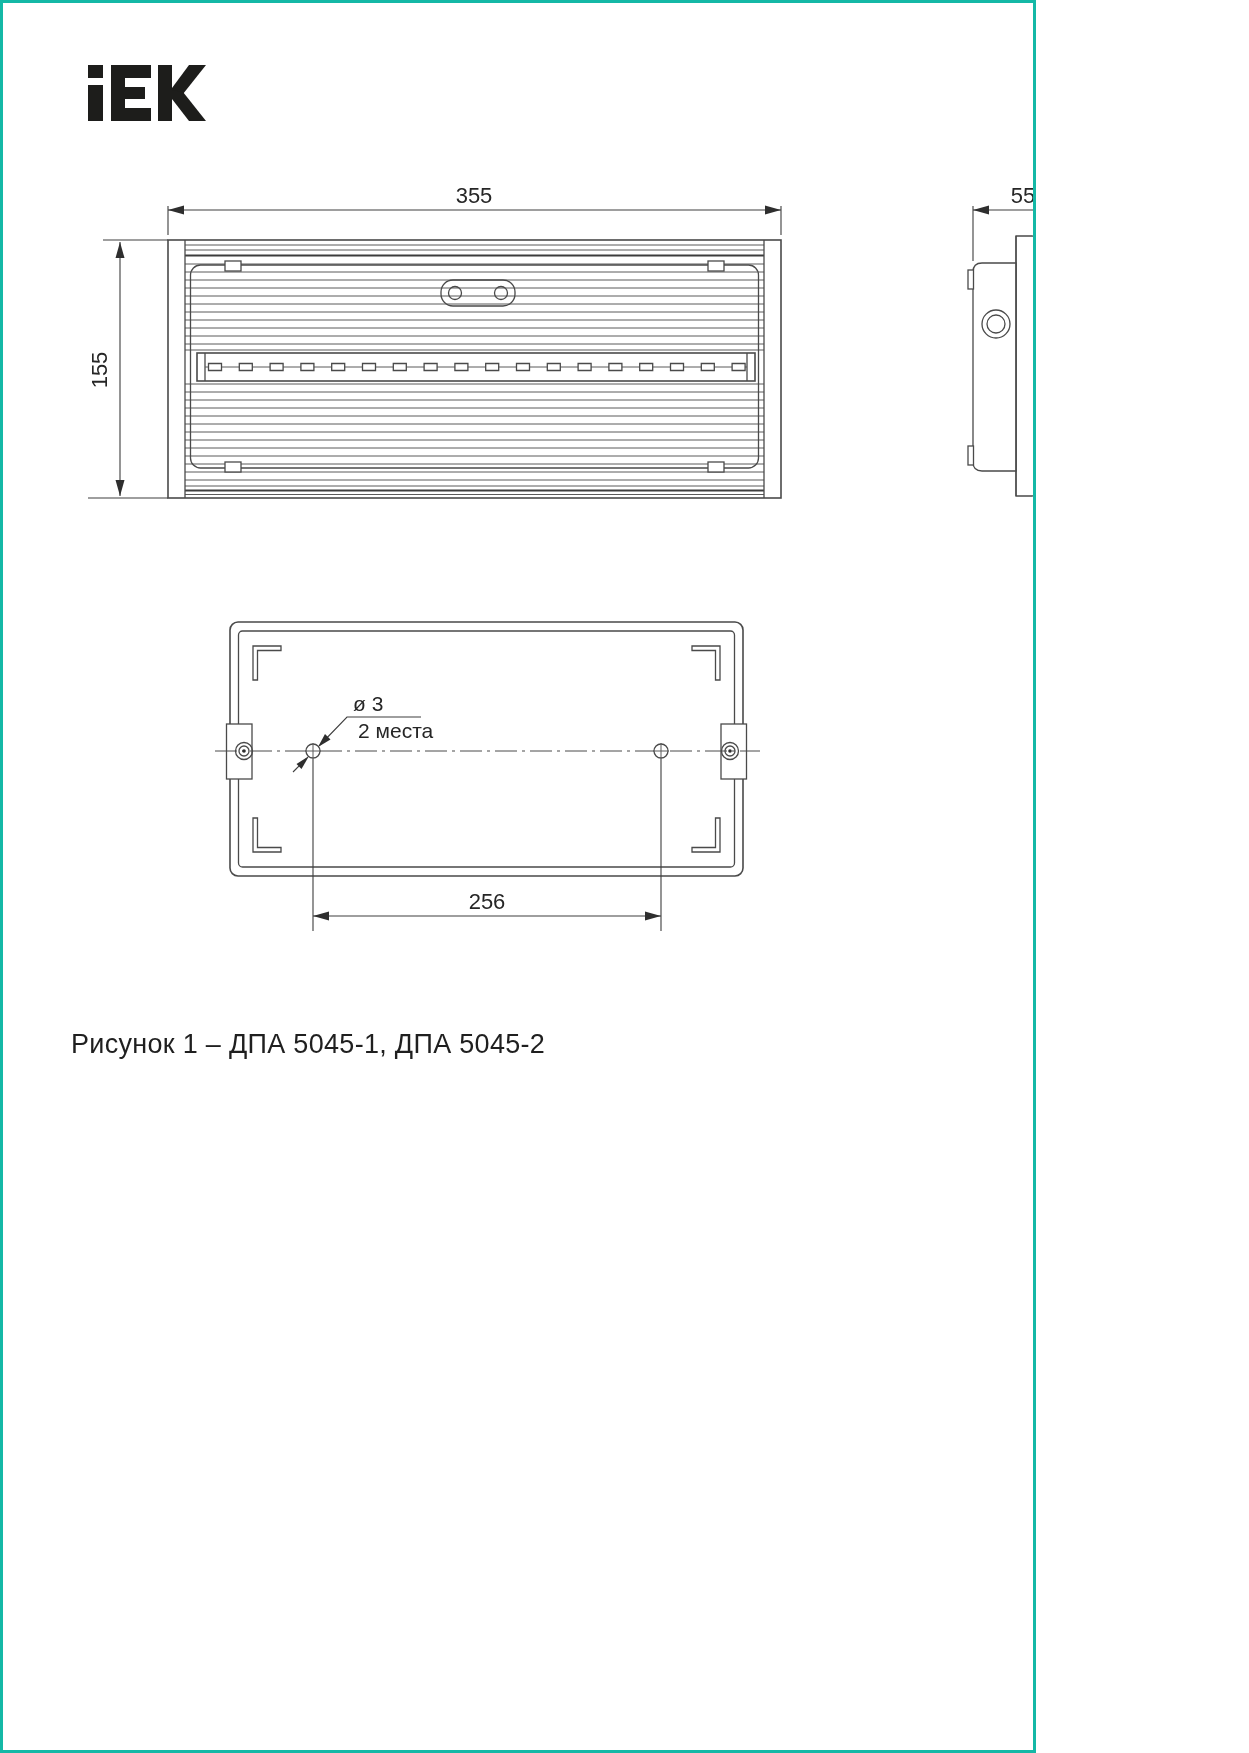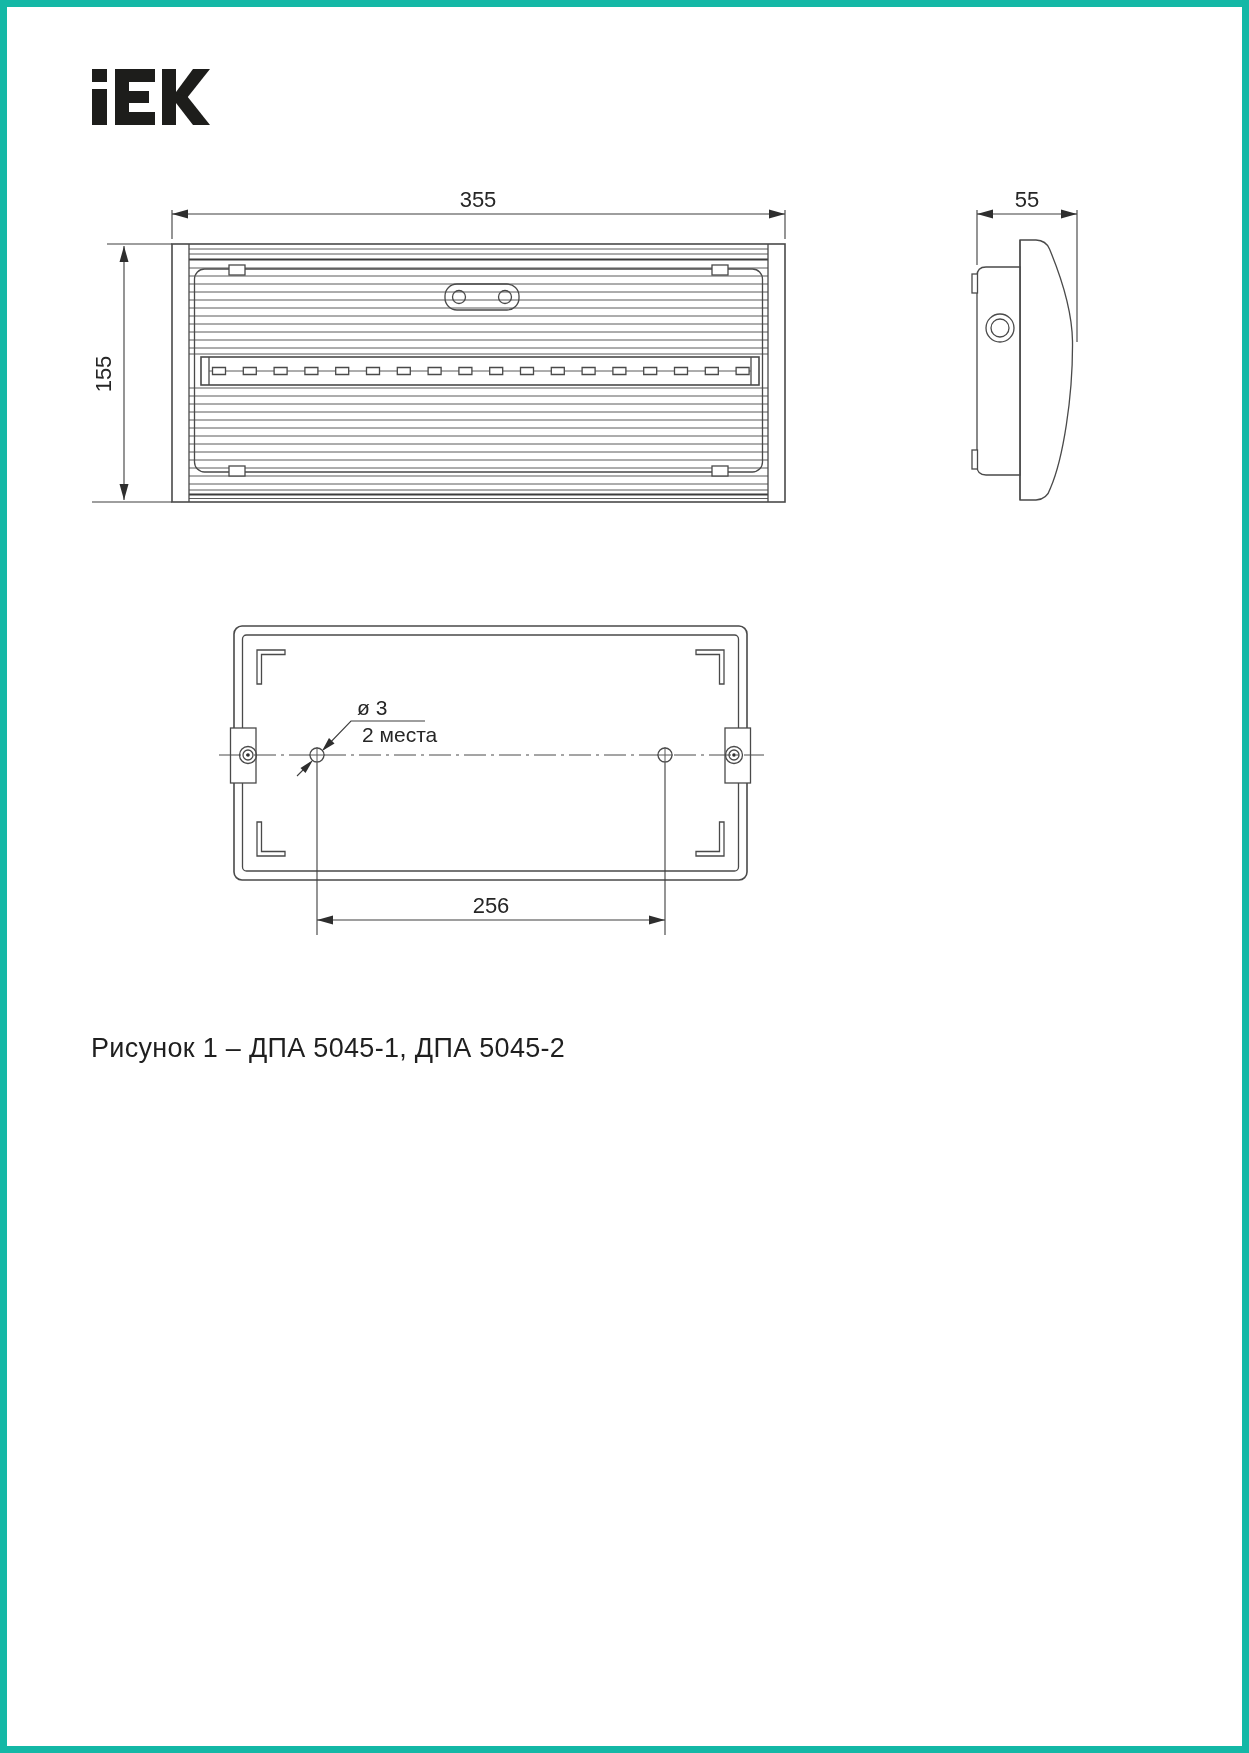--- a/index.html
+++ b/index.html
@@ -5,9 +5,9 @@
   html,body{margin:0;padding:0;background:#fff;}
   .page{
     position:relative;
-    width:1249px;height:1753px;
+    width:1036px;height:1753px;
     background:#ffffff;
-    border:7px solid #14b8a6;
+    border:3px solid #14b8a6;
     box-sizing:border-box;
     overflow:hidden;
     font-family:"Liberation Sans", sans-serif;

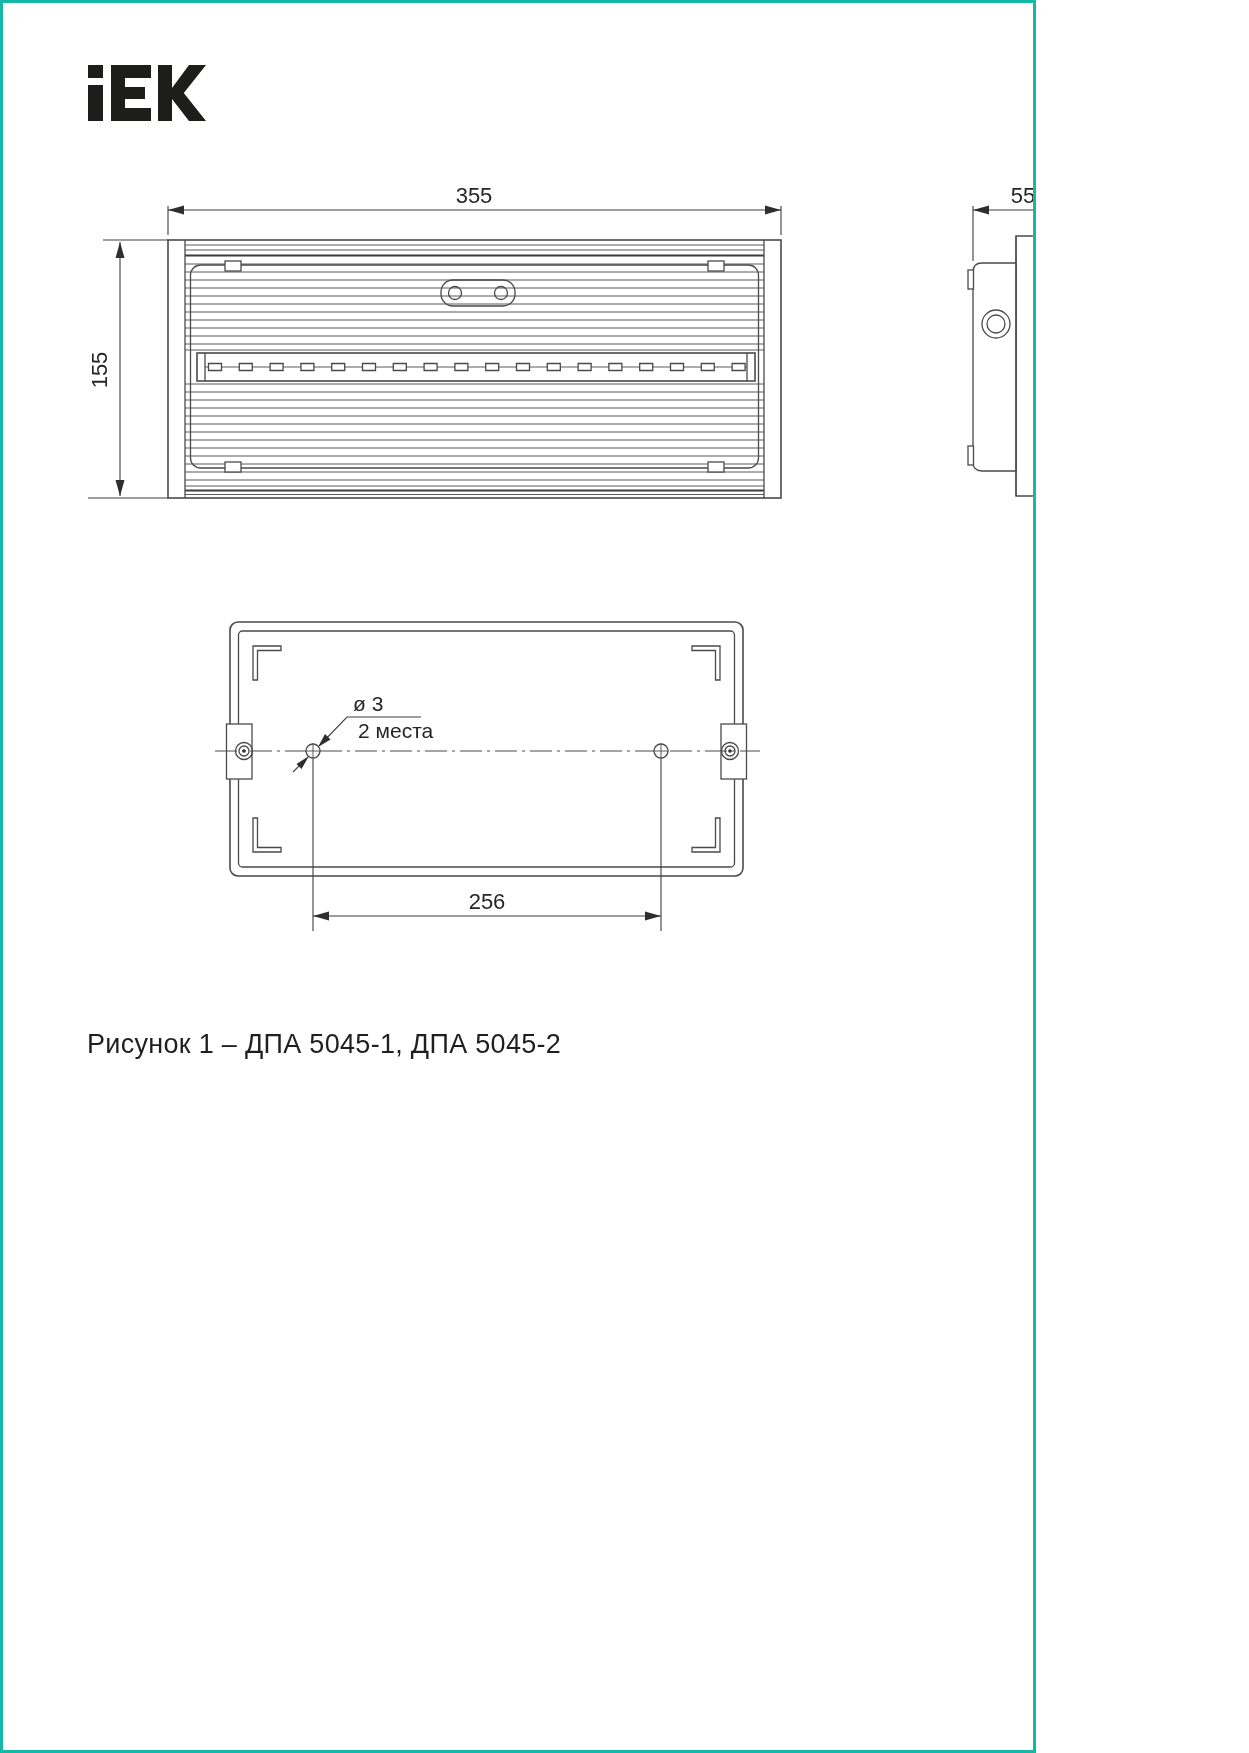--- a/index.html
+++ b/index.html
@@ -15,7 +15,7 @@
   .logo{position:absolute;left:85px;top:62px;width:118px;height:56px;}
   .drawing{position:absolute;left:0;top:0;width:1249px;height:1100px;}
   .caption{
-    position:absolute;left:84px;top:1026px;
+    position:absolute;left:68px;top:1026px;
     font-size:27px;color:#1f1f1f;letter-spacing:.3px;
     white-space:nowrap;
   }

